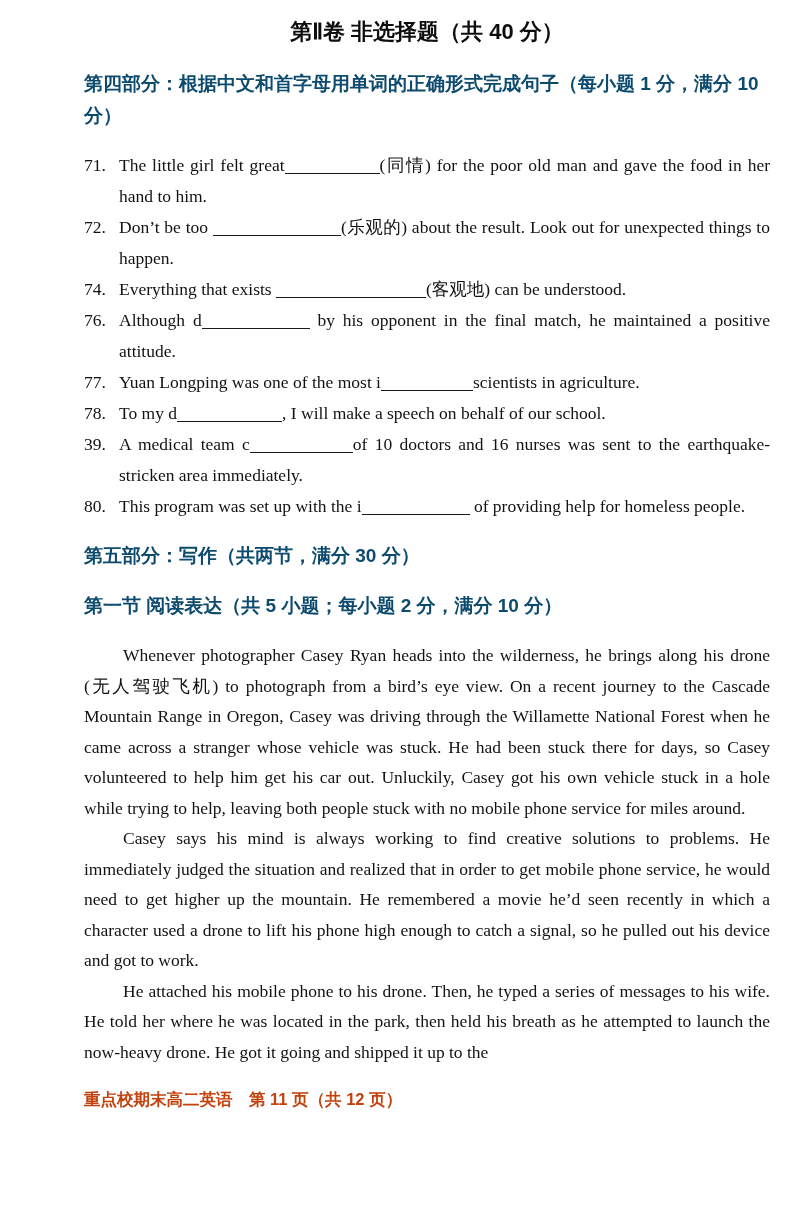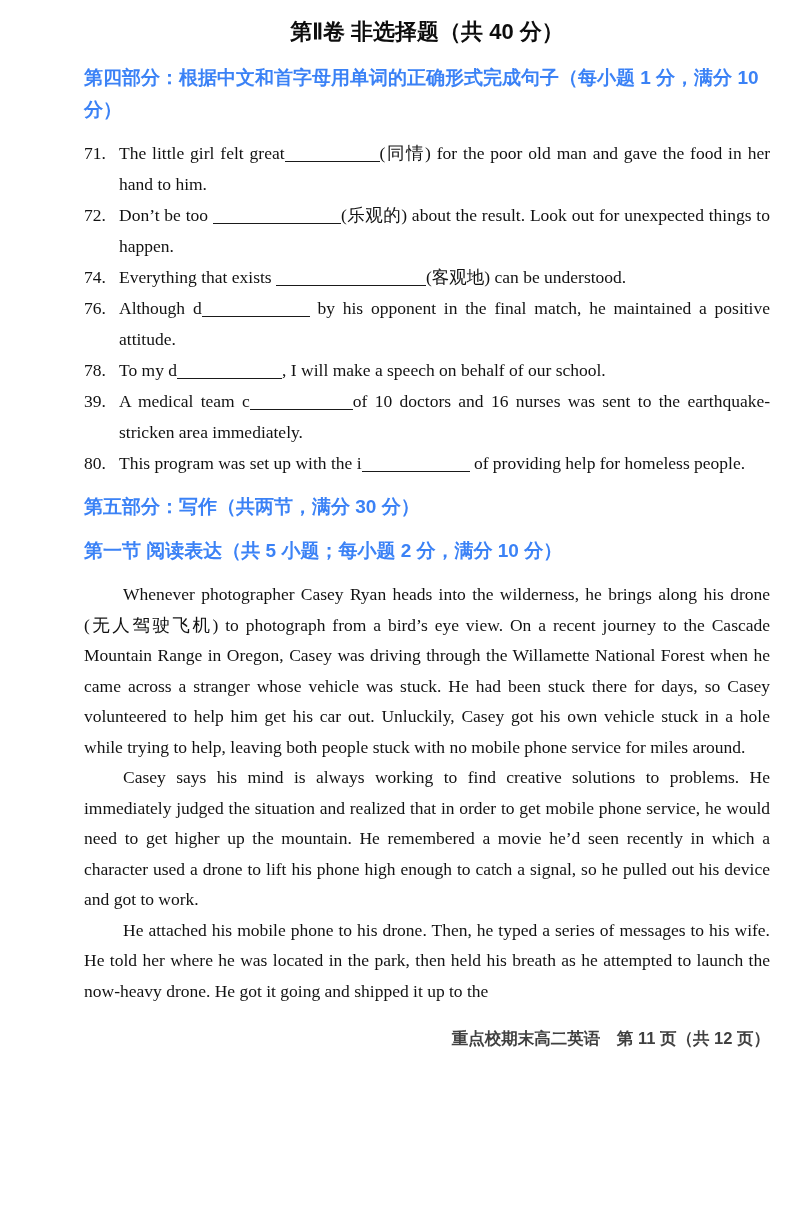--- a/index.html
+++ b/index.html
@@ -15,8 +15,8 @@
     font-weight:700;font-size:22px;line-height:36px;color:#0d0d0d;
   }
   .cn-heading{
-    margin:12px 0;font-family:"Liberation Sans", sans-serif;
-    font-weight:700;font-size:19px;line-height:32px;color:#3b82f6;
+    margin:18px 0;font-family:"Liberation Sans", sans-serif;
+    font-weight:700;font-size:19px;line-height:32px;color:#0c4a6e;
   }
   .questions{margin:3px 0 0 0;}
   .question{display:flex;font-size:17.5px;line-height:31px;}

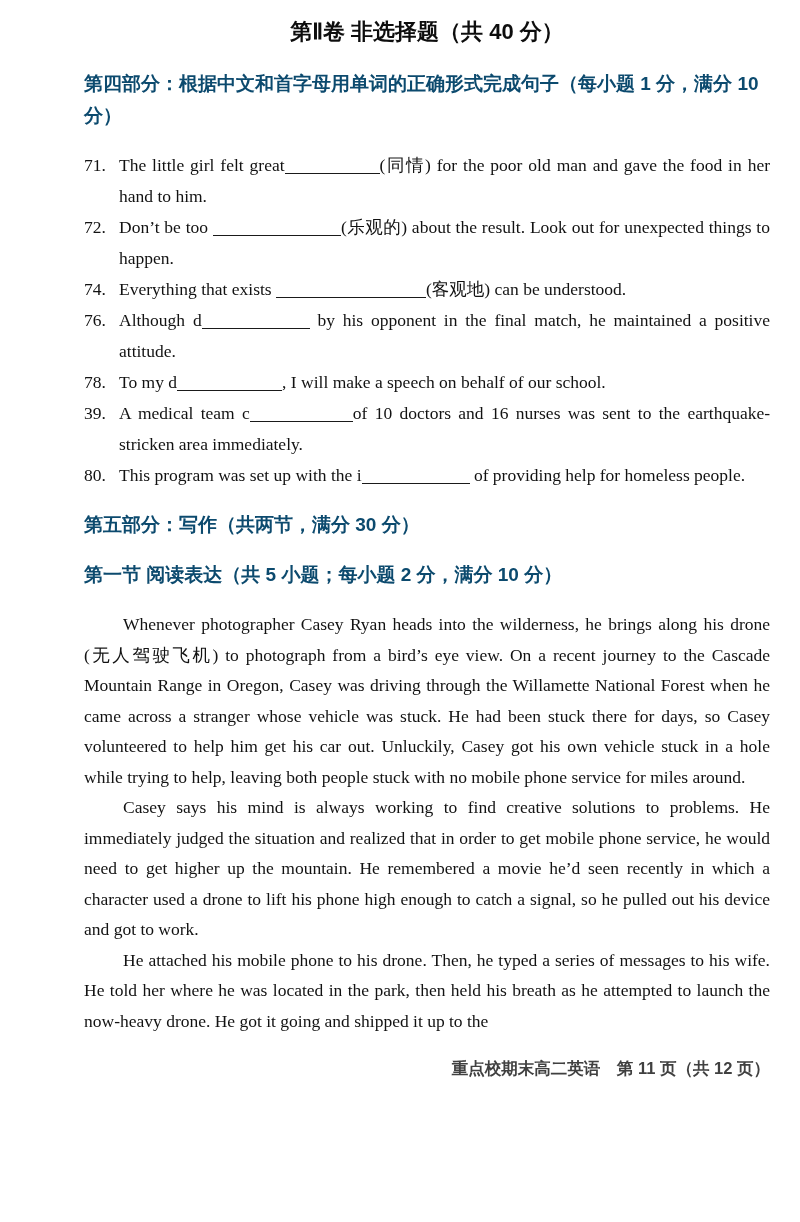--- a/index.html
+++ b/index.html
@@ -61,6 +61,10 @@
         <span class="qbody">Although d<span class="blank" style="width: 108px;"></span> by his opponent in the final match, he maintained a positive attitude.</span>
       </div>
       <div class="question">
+        <span class="qnum">77.</span>
+        <span class="qbody">Yuan Longping was one of the most i<span class="blank" style="width: 92px;"></span>scientists in agriculture.</span>
+      </div>
+      <div class="question">
         <span class="qnum">78.</span>
         <span class="qbody">To my d<span class="blank" style="width: 105px;"></span>, I will make a speech on behalf of our school.</span>
       </div>

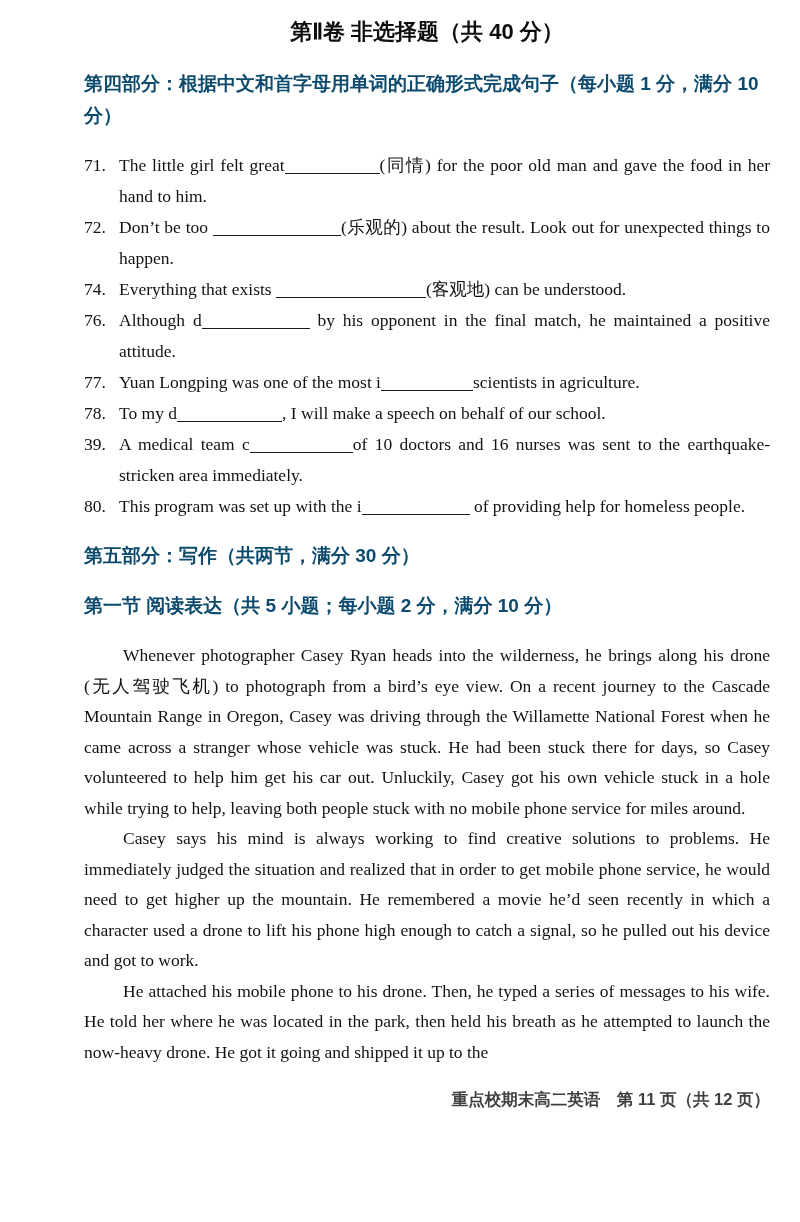--- a/index.html
+++ b/index.html
@@ -32,9 +32,9 @@
     text-align:justify;text-indent:39px;
   }
   .footer{
-    margin-top:22px;text-align:right;
+    margin-top:22px;text-align:left;
     font-family:"Liberation Sans", sans-serif;
-    font-weight:700;font-size:16.5px;color:#404040;
+    font-weight:700;font-size:16.5px;color:#c2410c;
   }
 </style>
 </head>

